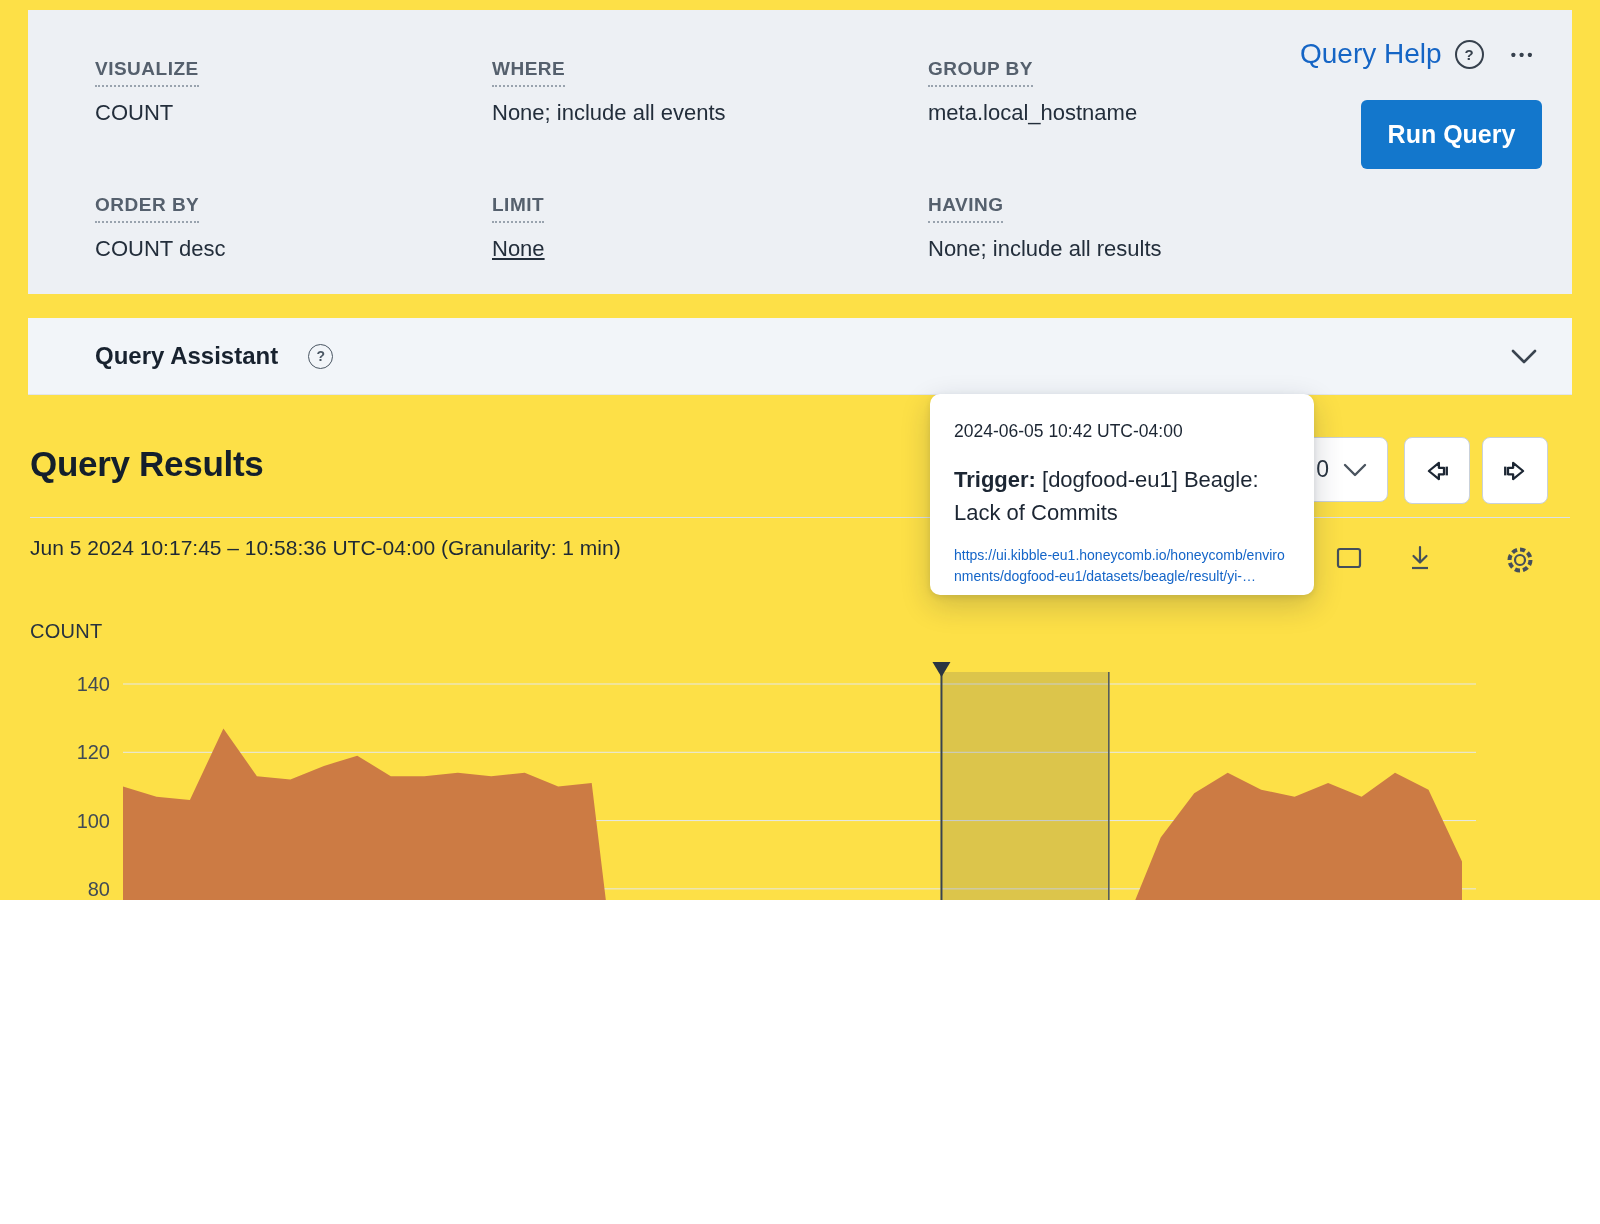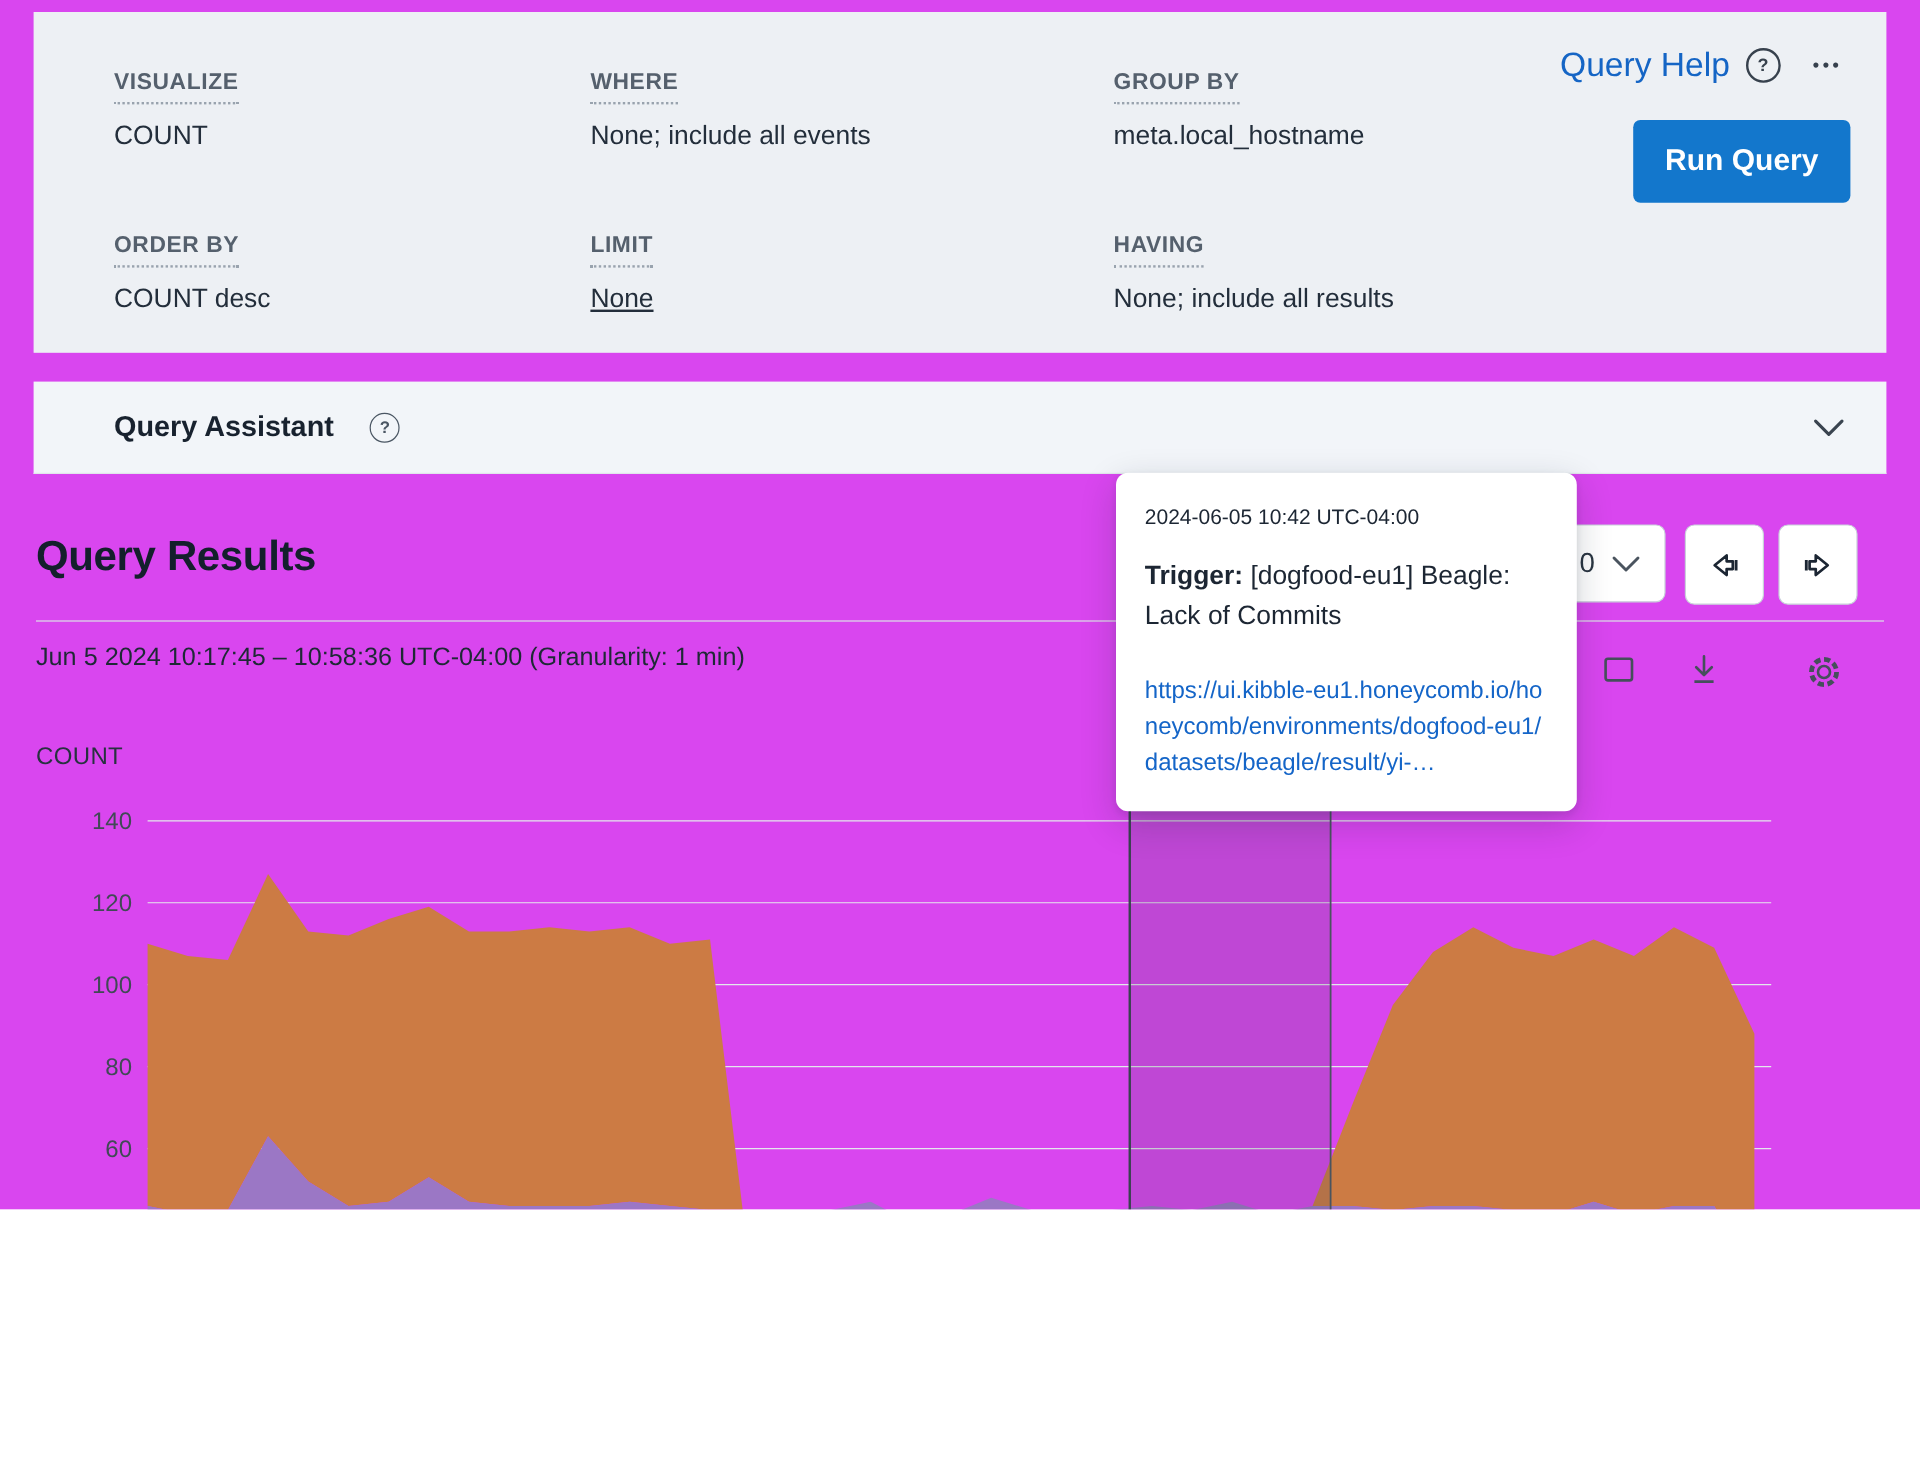--- a/index.html
+++ b/index.html
@@ -3,7 +3,7 @@
 <meta charset="utf-8">
 <style>
   html,body{margin:0;padding:0;background:#ffffff;}
-  .page{position:relative;width:1600px;height:1008px;background:#d946ef;overflow:hidden;
+  .page{position:relative;width:1600px;height:900px;background:#fde047;overflow:hidden;
         font-family:"Liberation Sans","DejaVu Sans",sans-serif;color:#232e3b;}
 
   

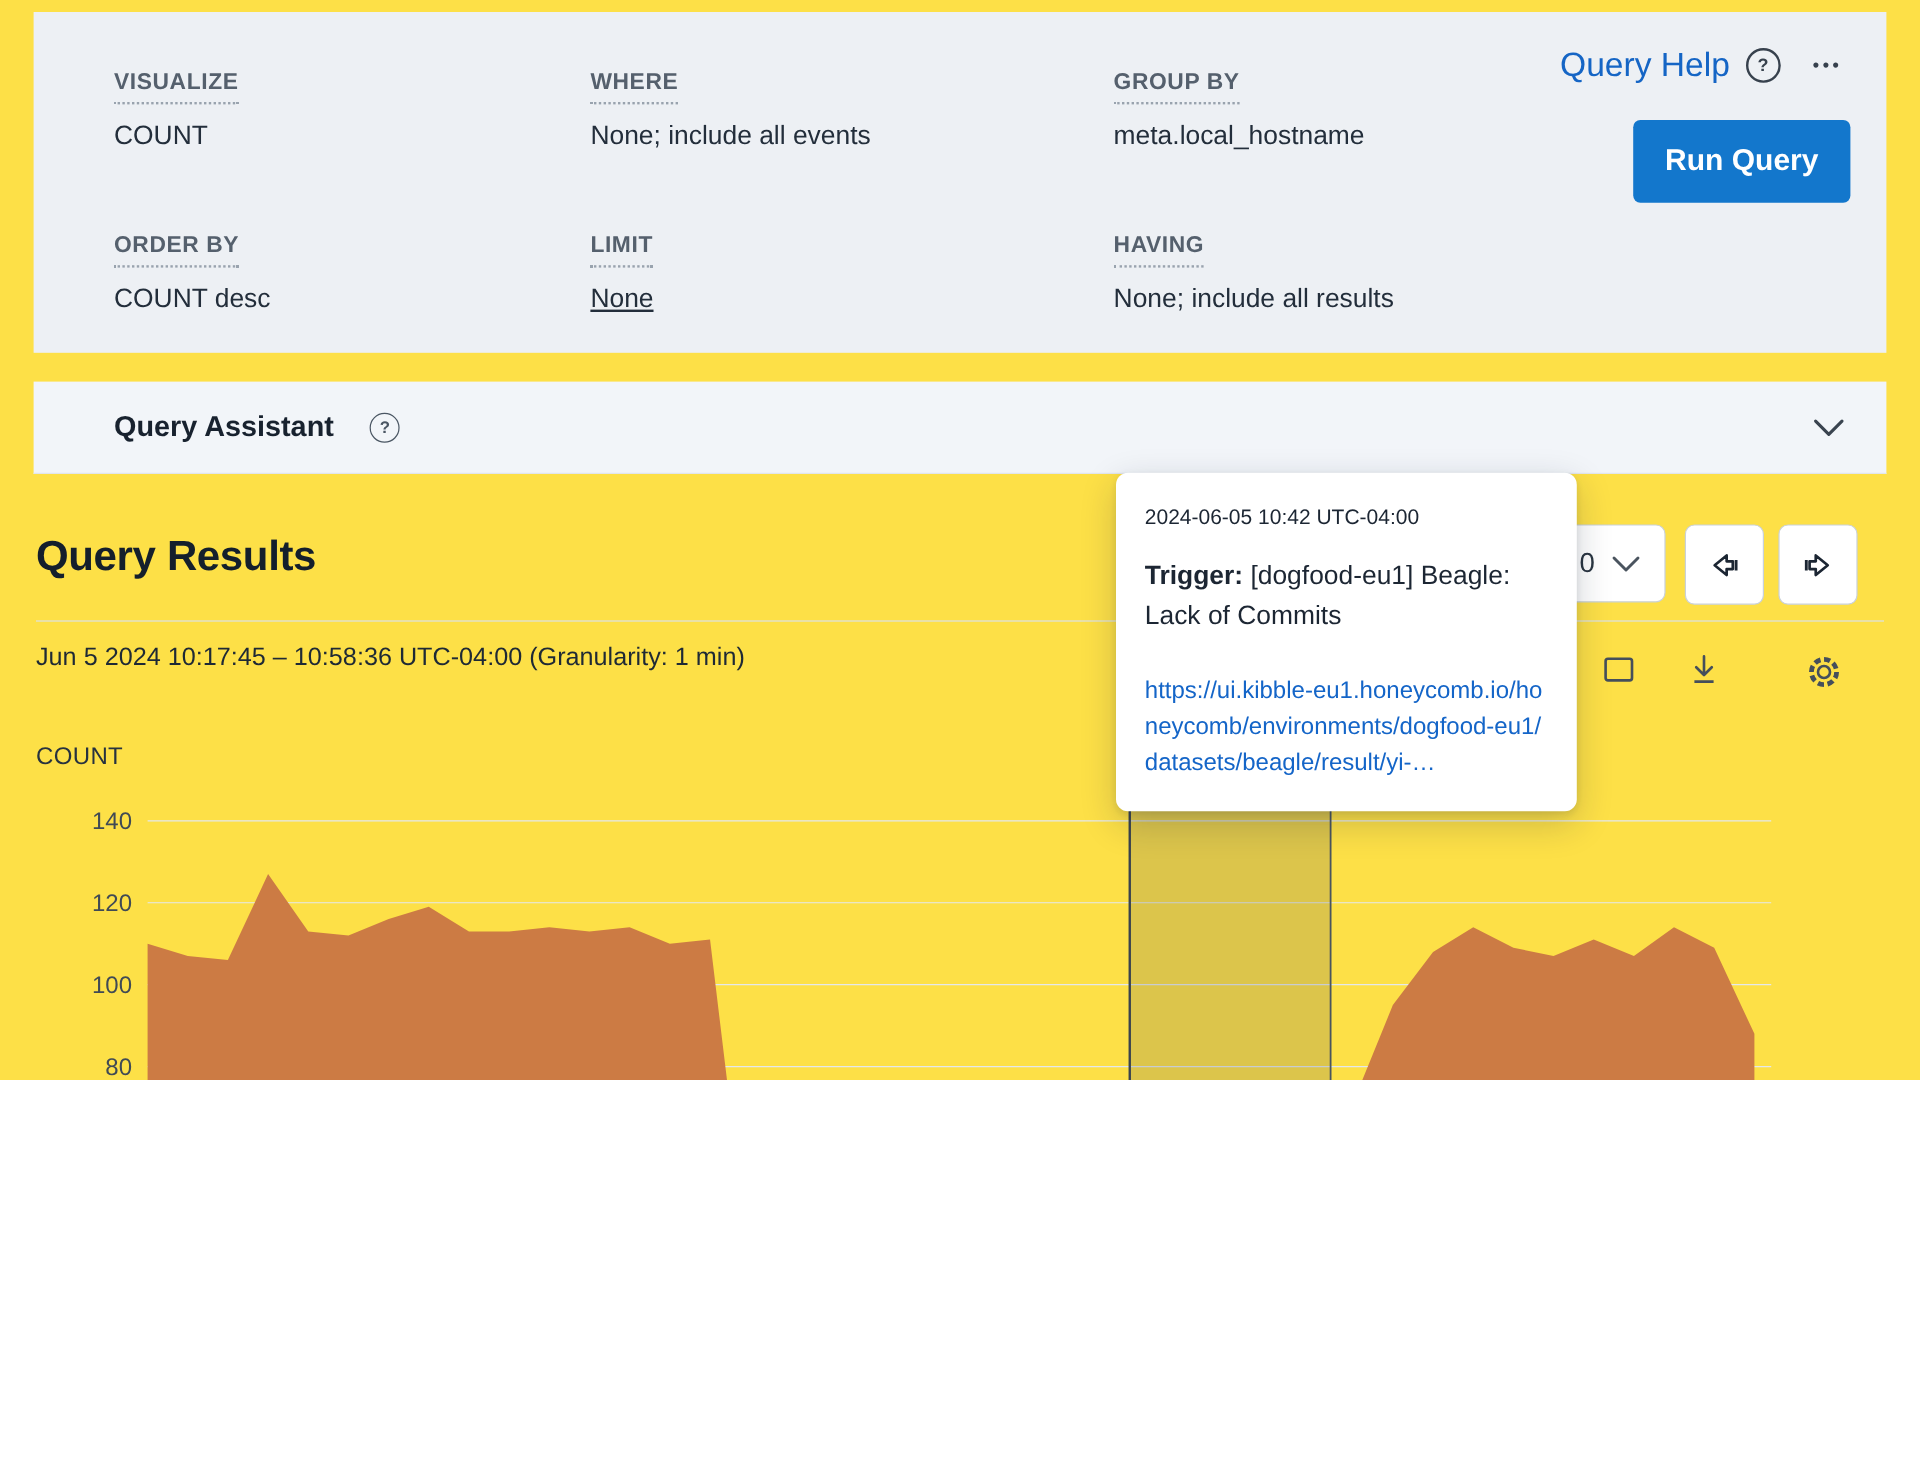--- a/index.html
+++ b/index.html
@@ -57,7 +57,7 @@
   
   .tooltip{position:absolute;left:930px;top:394px;width:384px;box-sizing:border-box;background:#ffffff;
            border-radius:10px;box-shadow:0 10px 30px rgba(20,30,50,.20), 0 2px 6px rgba(20,30,50,.10);
-           padding:27px 24px 25px 24px;z-index:5;}
+           padding:27px 24px 8px 24px;z-index:5;}
   .tt-time{font-size:17.5px;color:#1c2633;}
   .tt-trigger{font-size:22px;color:#1c2633;line-height:1.5;margin-top:21px;}
   .tt-trigger b{font-weight:700;}

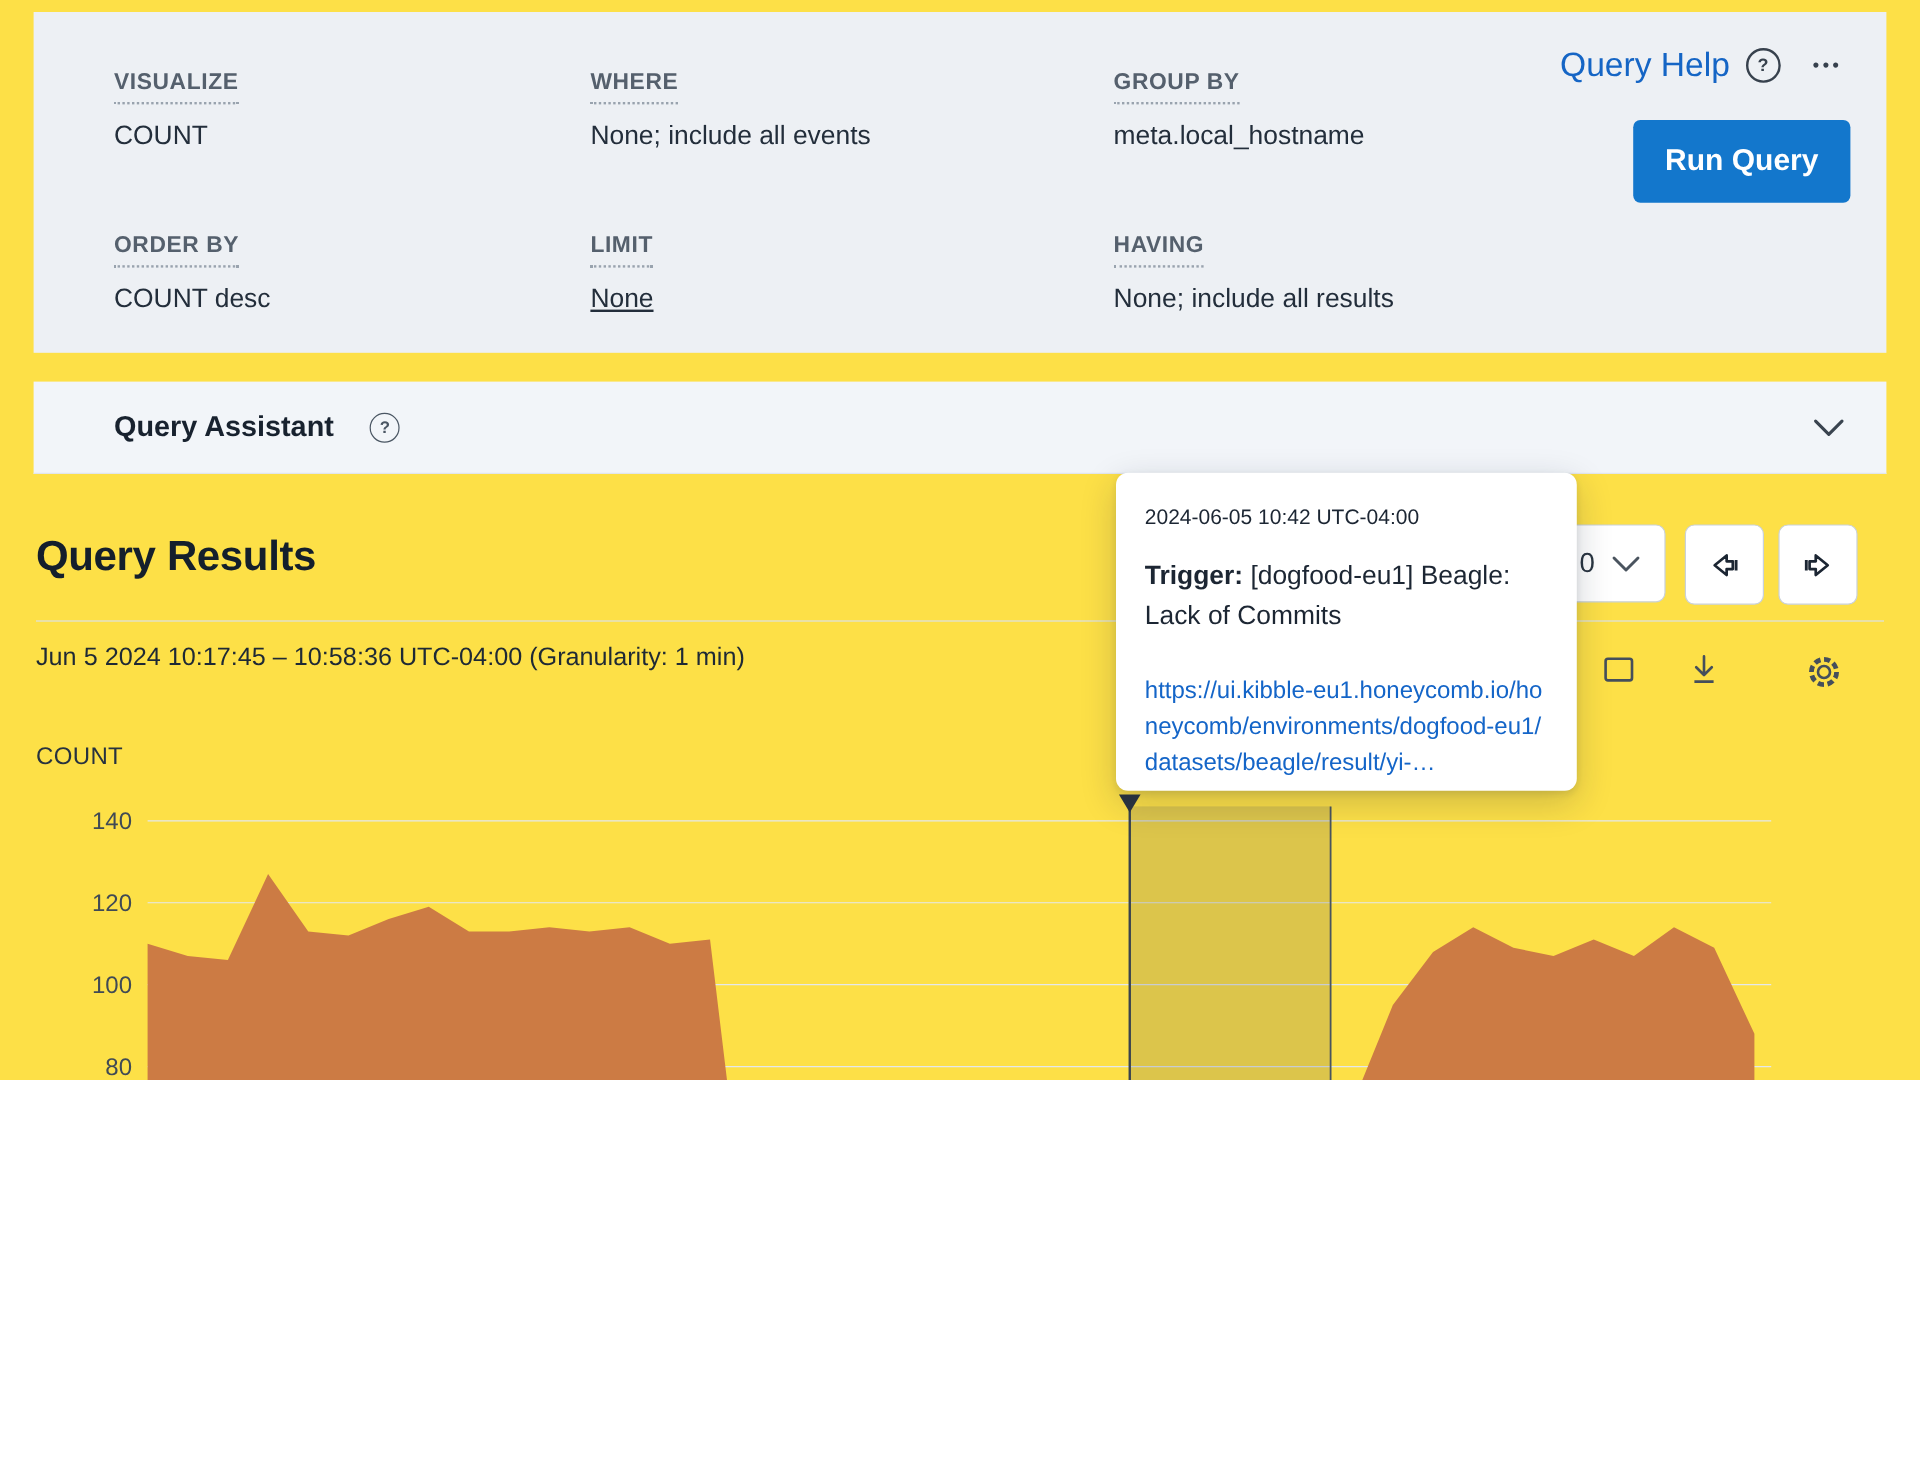--- a/index.html
+++ b/index.html
@@ -61,7 +61,7 @@
   .tt-time{font-size:17.5px;color:#1c2633;}
   .tt-trigger{font-size:22px;color:#1c2633;line-height:1.5;margin-top:21px;}
   .tt-trigger b{font-weight:700;}
-  .tt-link{font-size:20px;color:#1465c8;line-height:1.5;margin-top:32px;word-break:break-all;cursor:pointer;}
+  .tt-link{font-size:14px;color:#1465c8;line-height:1.5;margin-top:16px;word-break:break-all;cursor:pointer;}
 
   
   .chart-label{position:absolute;left:30px;top:620px;font-size:20px;color:#27323f;letter-spacing:.3px;}

